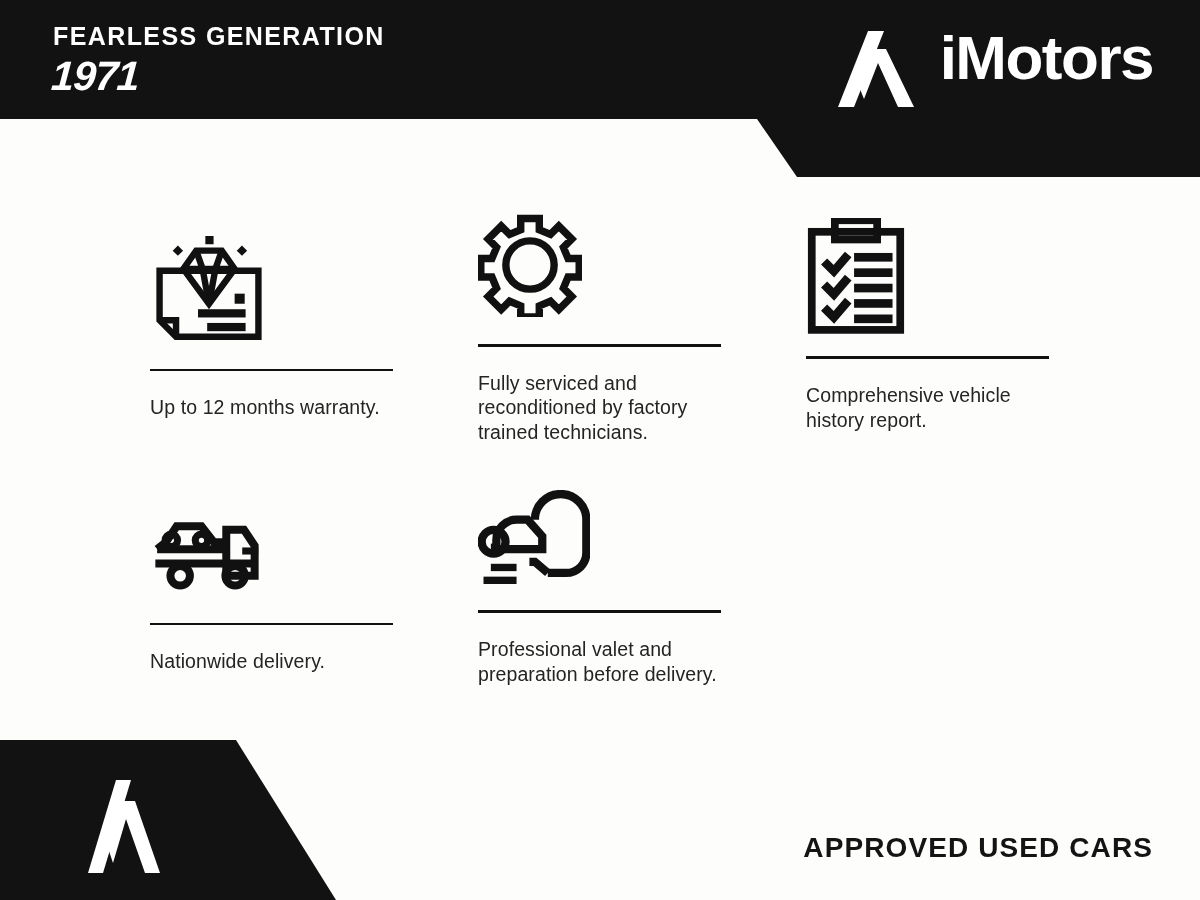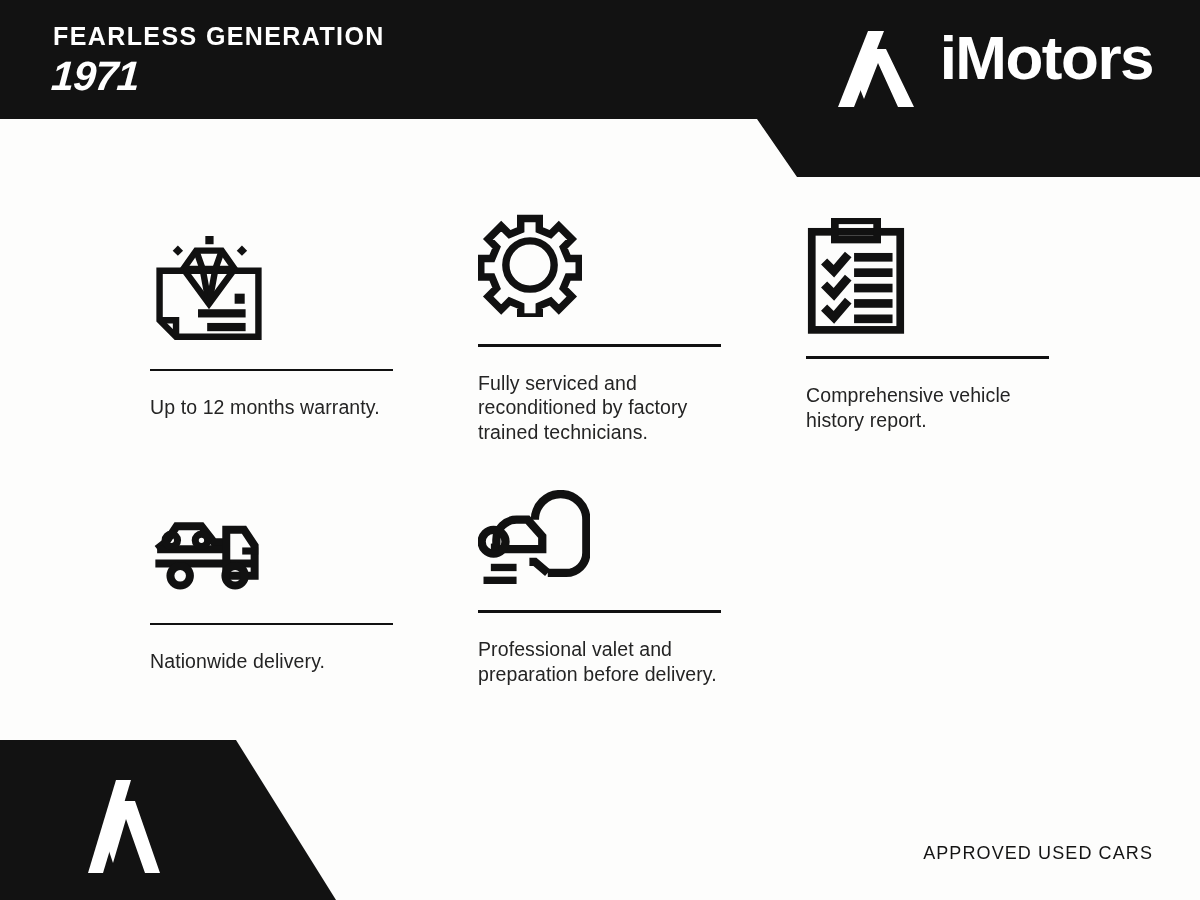--- a/index.html
+++ b/index.html
@@ -147,8 +147,8 @@
     right: 47px;
     bottom: 38px;
     color: #141414;
-    font-size: 18px;
-    font-weight: normal;
+    font-size: 28px;
+    font-weight: bold;
     letter-spacing: 1.1px;
     line-height: 1;
     white-space: nowrap;

